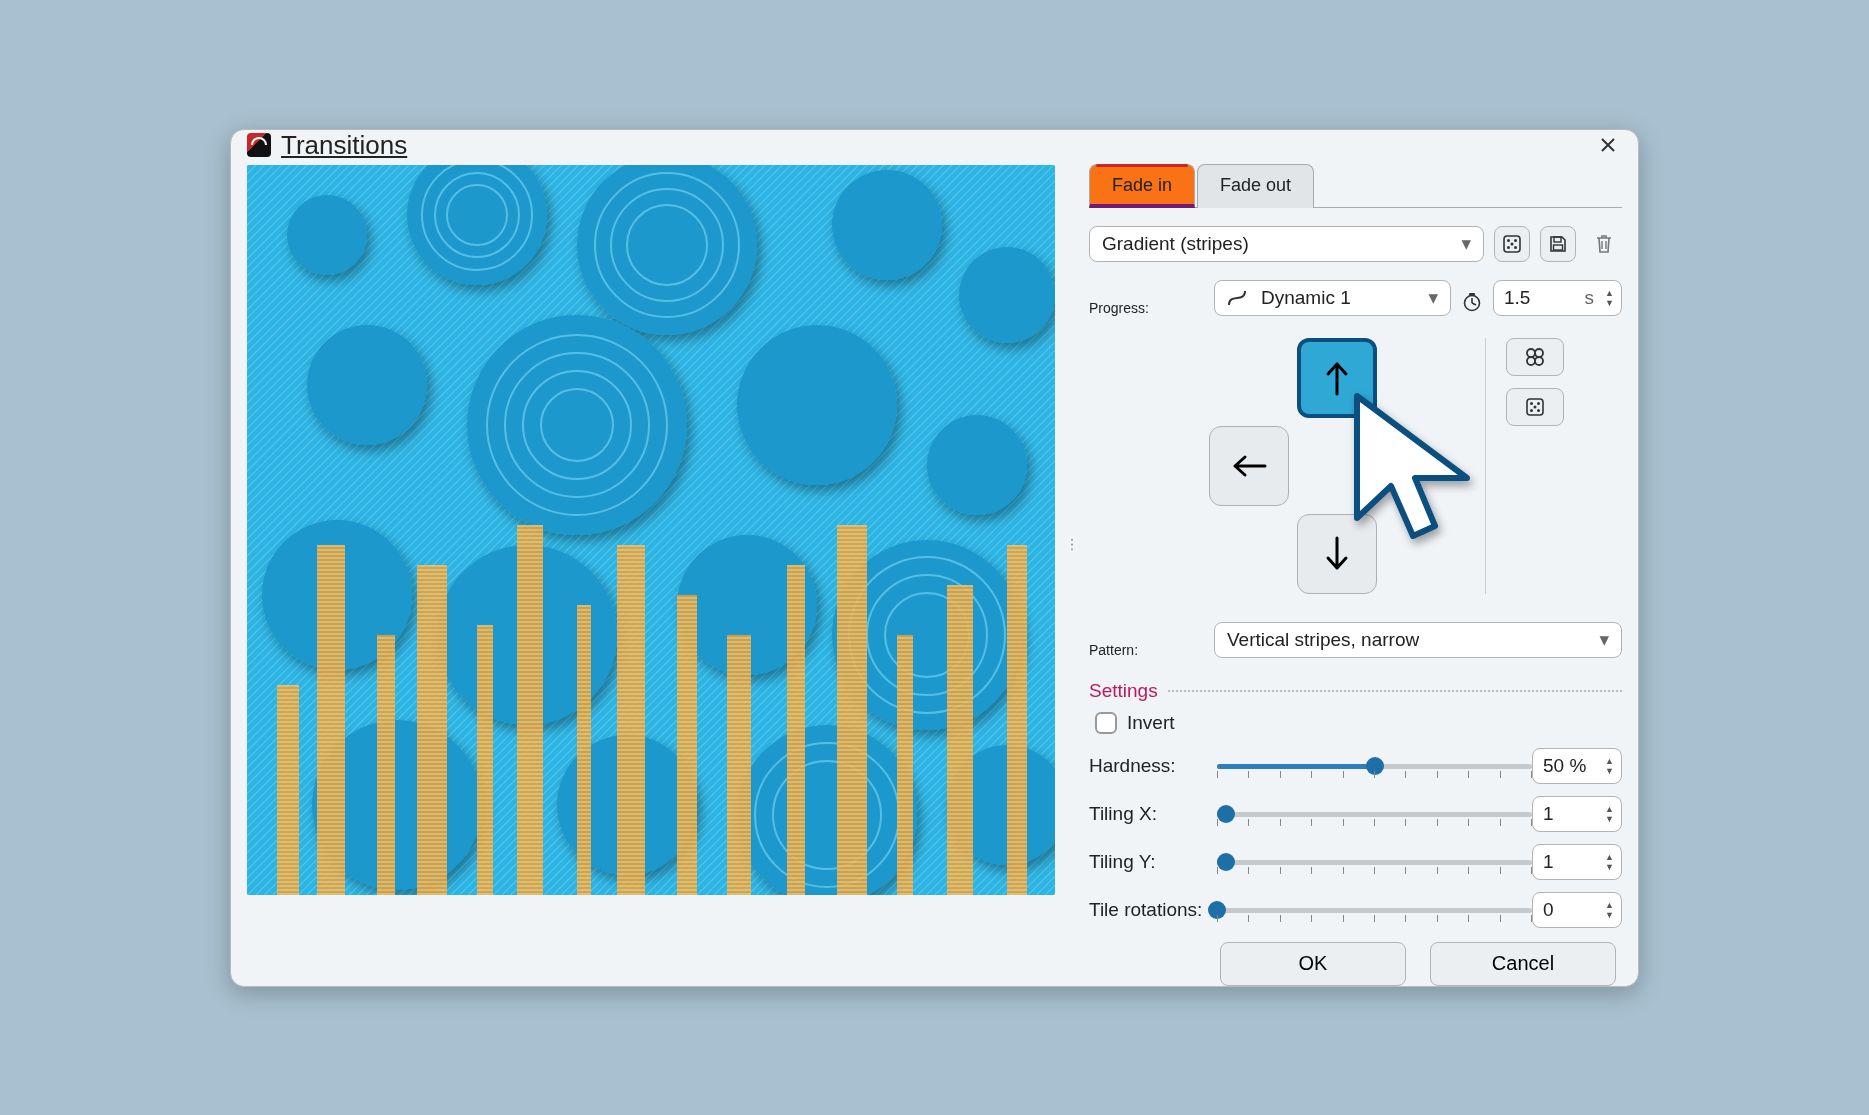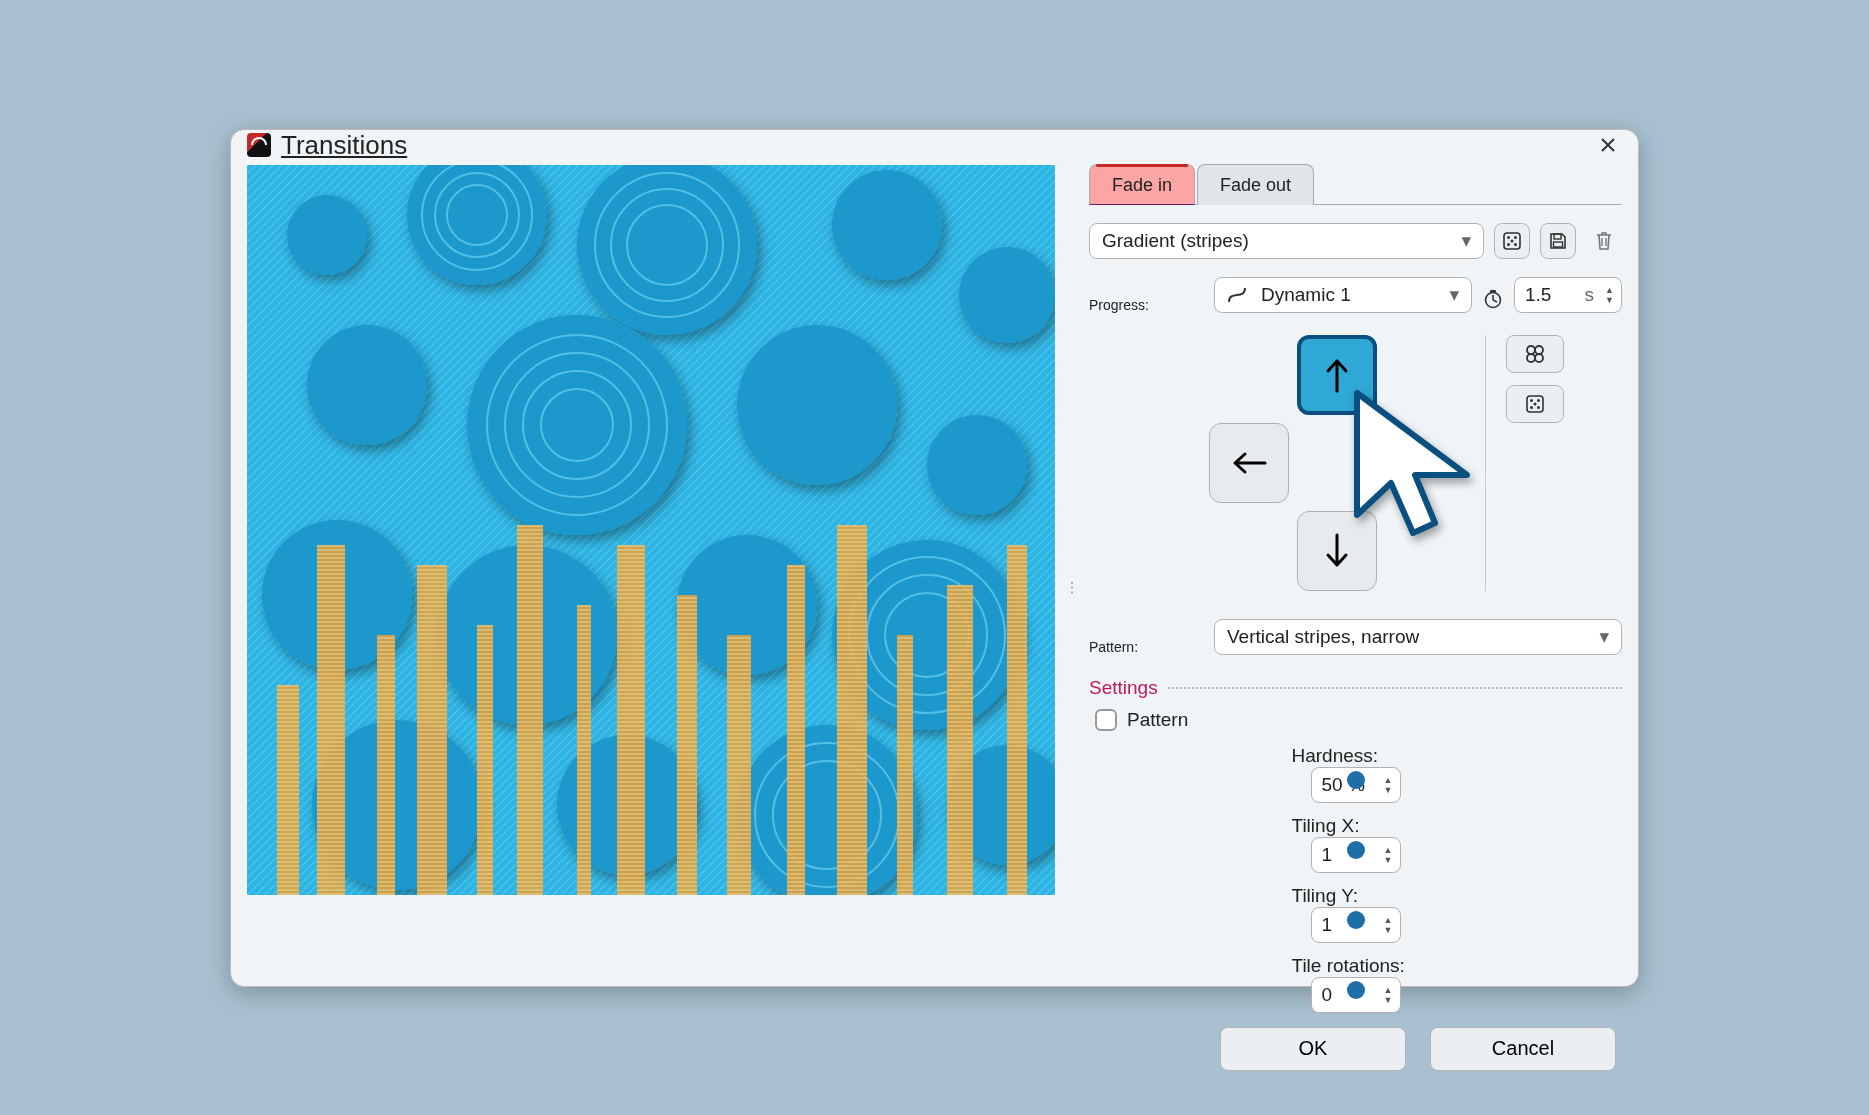--- a/index.html
+++ b/index.html
@@ -73,7 +73,7 @@
     border-radius:8px 8px 0 0; margin-right:2px; background:#e1e5e8;
     font-size:18px; cursor:pointer; position:relative; bottom:-1px;
   }
-  .tab.active { background:#fca5a5; border-bottom:1px solid #701a75;text-align:right;}
+  .tab.active { background:#f97316; border-bottom:4px solid #701a75;text-align:right;}
   .tab.active::before{
     content:""; position:absolute; top:-1px; left:6px; right:6px; height:3px;
     background:#c62828; border-radius:2px;

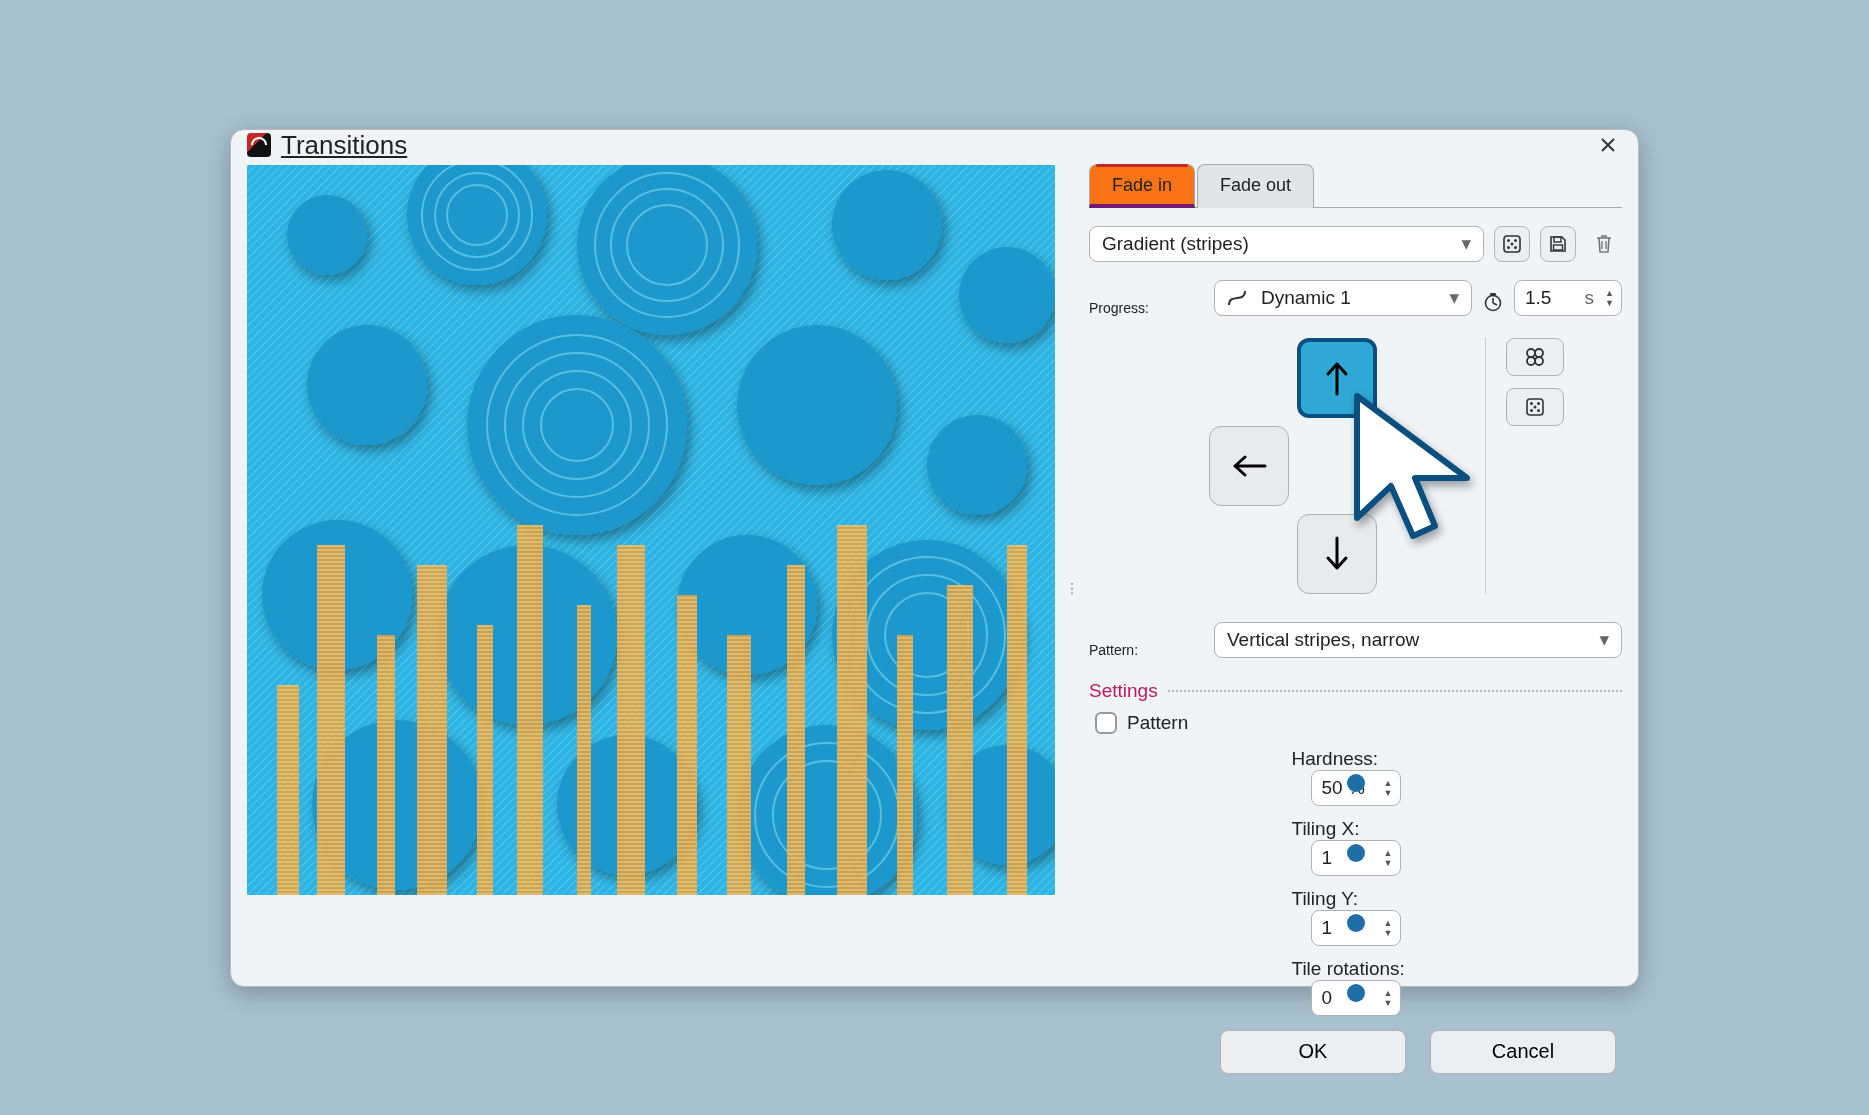--- a/index.html
+++ b/index.html
@@ -295,7 +295,7 @@
               <rect x="8" y="2" width="6" height="2.5" rx="1" fill="#333"></rect>
             </svg>
         </span>
-        <div class="numbox" style="width:108px">
+        <div class="numbox" style="width:129px">
           <span>1.5</span>
           <span style="flex:1"></span>
           <span class="unit">s</span>

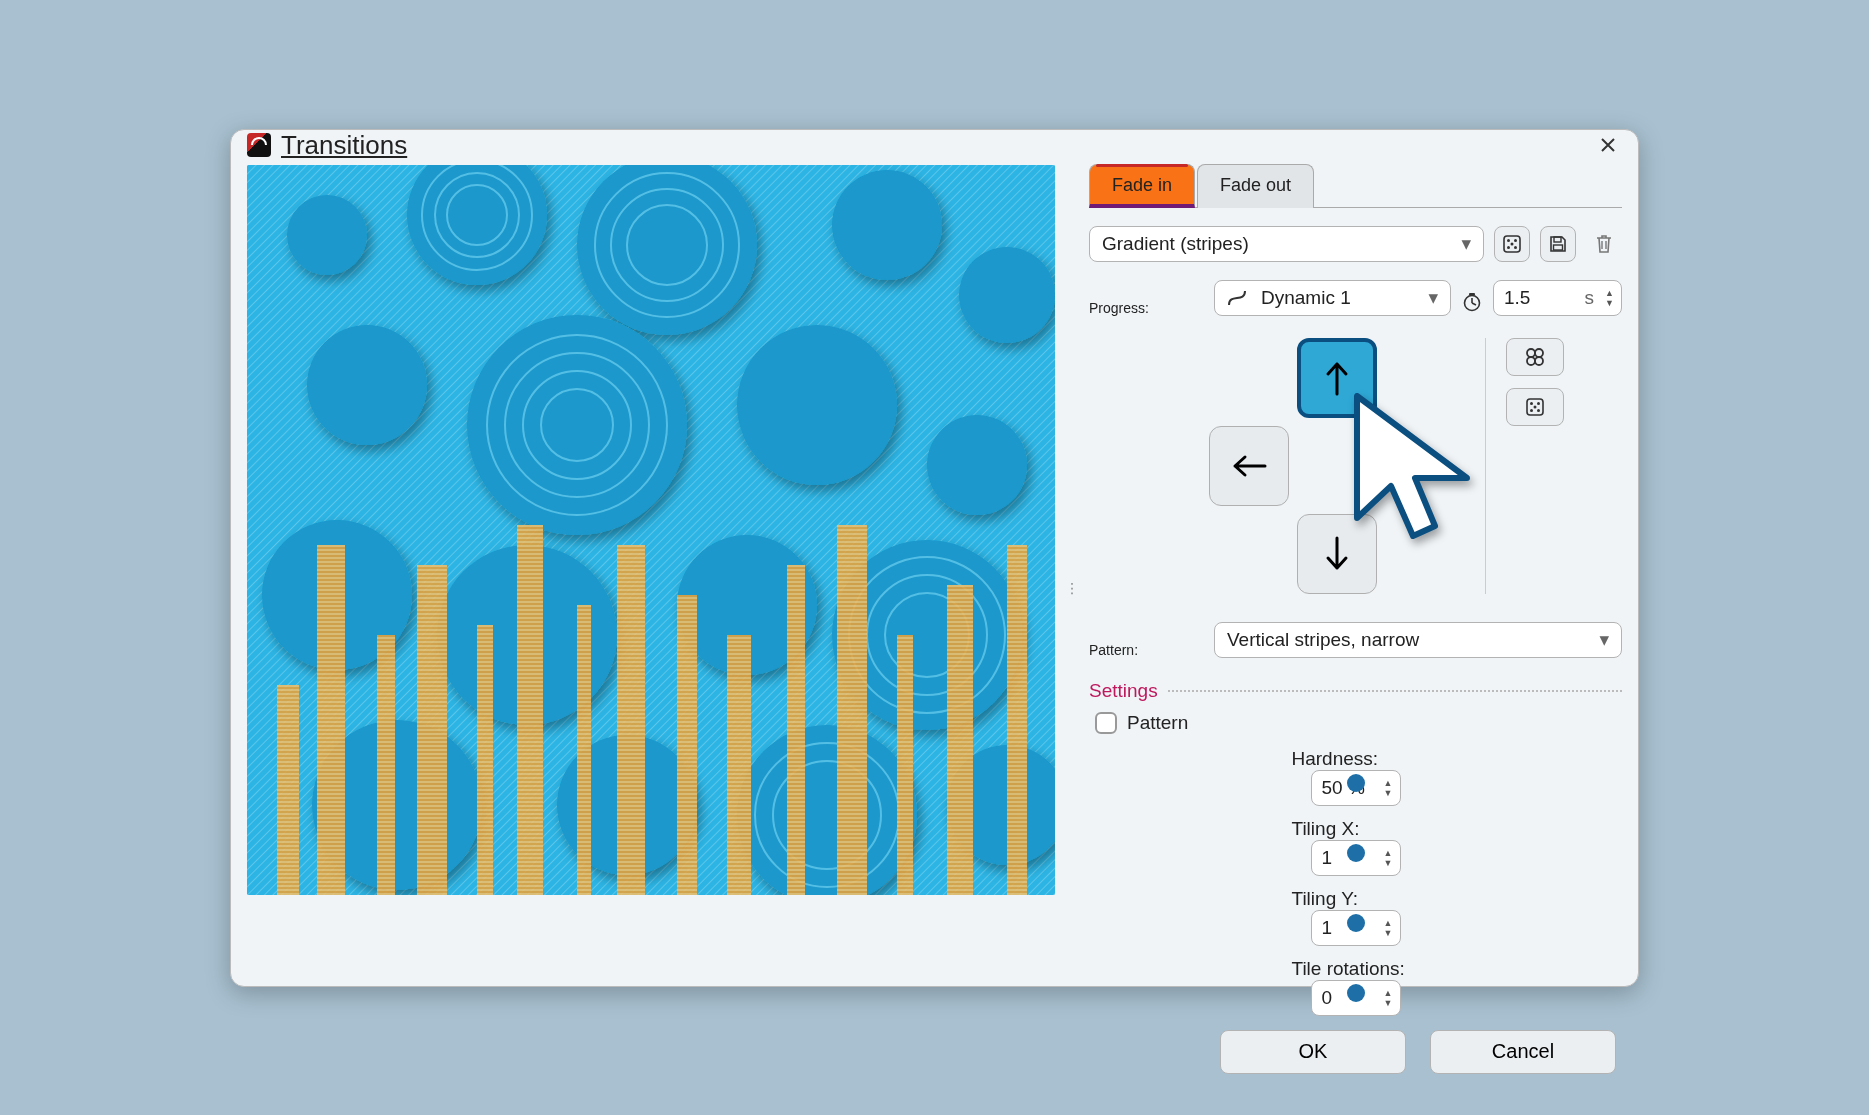--- a/index.html
+++ b/index.html
@@ -372,7 +372,7 @@
 
       <div class="check-row">
         <div class="checkbox"></div>
-        <span>Pattern</span>
+        <span>Invert</span>
       </div>
 
       <div class="slider-row">

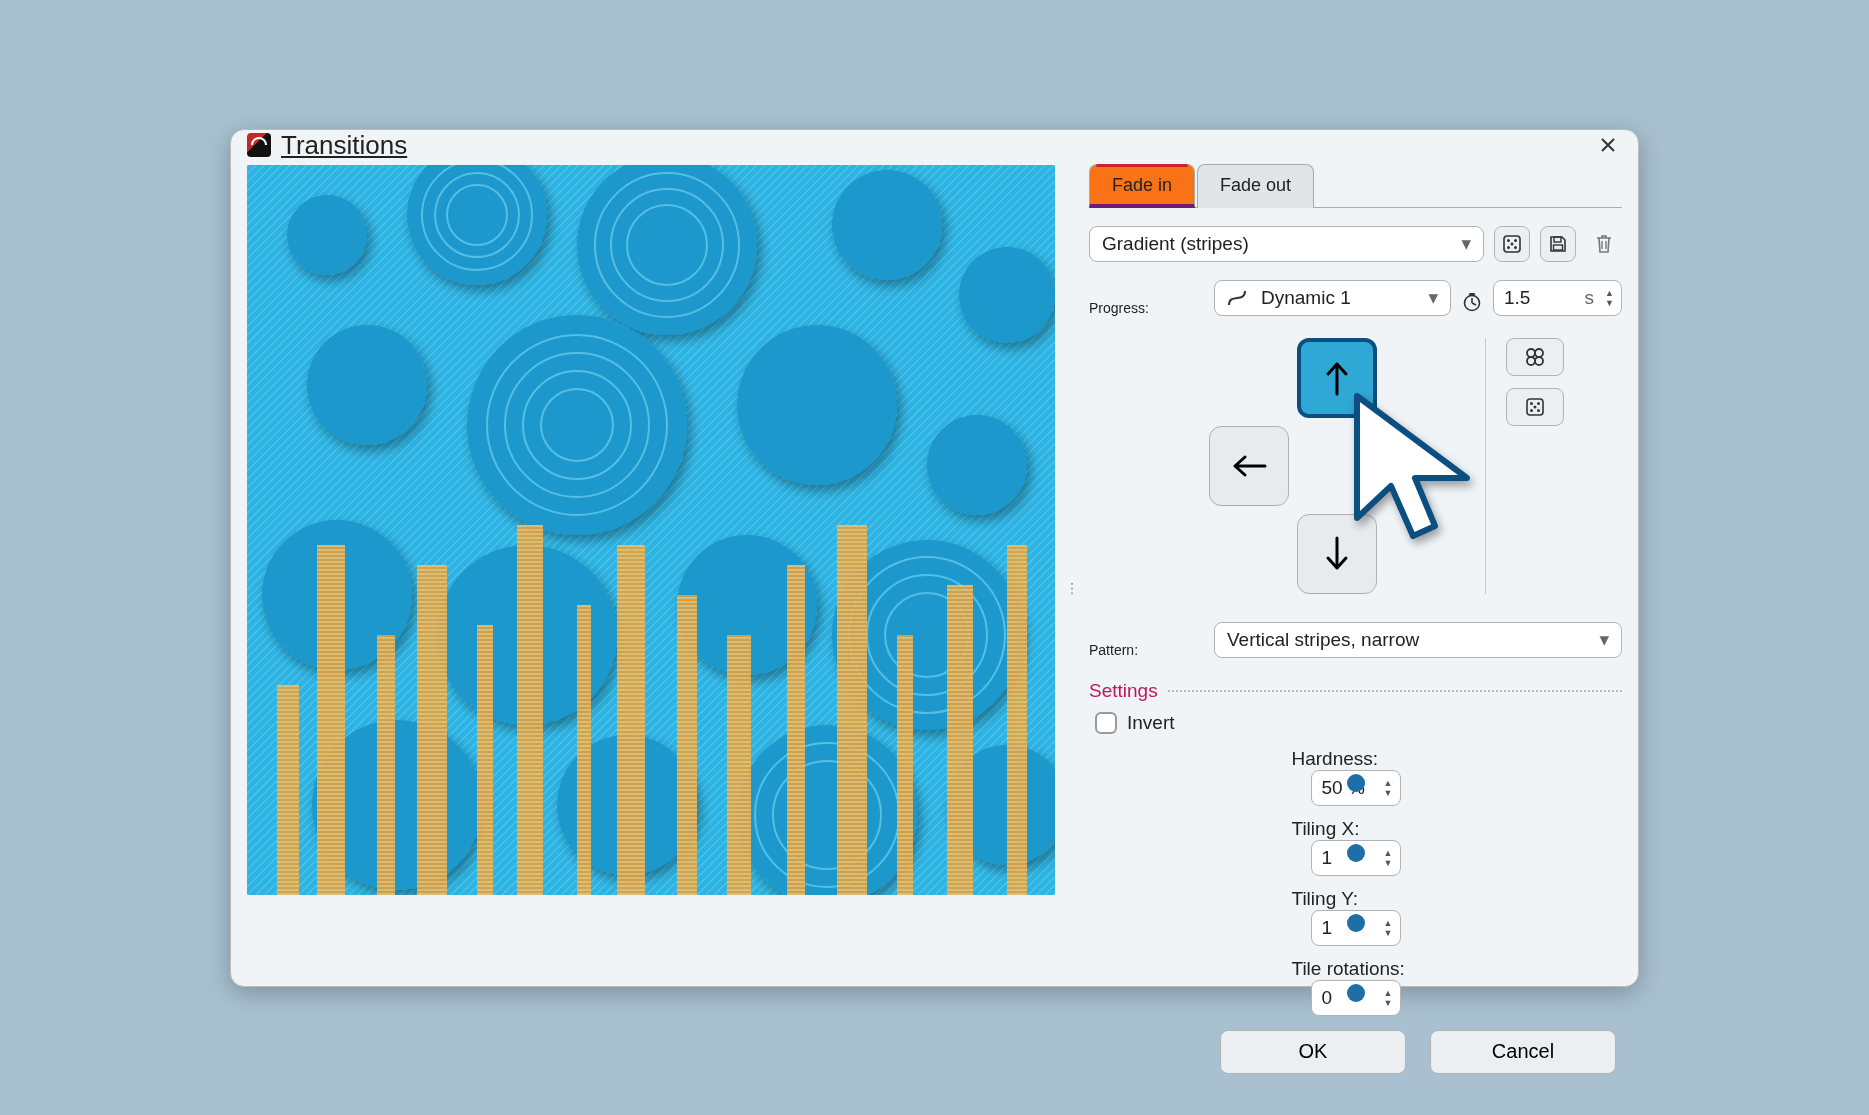--- a/index.html
+++ b/index.html
@@ -125,7 +125,7 @@
   .checkbox{
     width:22px;height:22px;border:2px solid #999;border-radius:6px;background:#fff;cursor:pointer;
   }
-  .slider-row{display:flex;align-items:center;padding:12px 0 0;flex-direction:column;}
+  .slider-row{display:flex;align-items:center;padding:12px 0 0;}
   .slider-row label{width:128px;font-size:19px;}
   .slider{
     flex:1;height:26px;position:relative;cursor:pointer;

